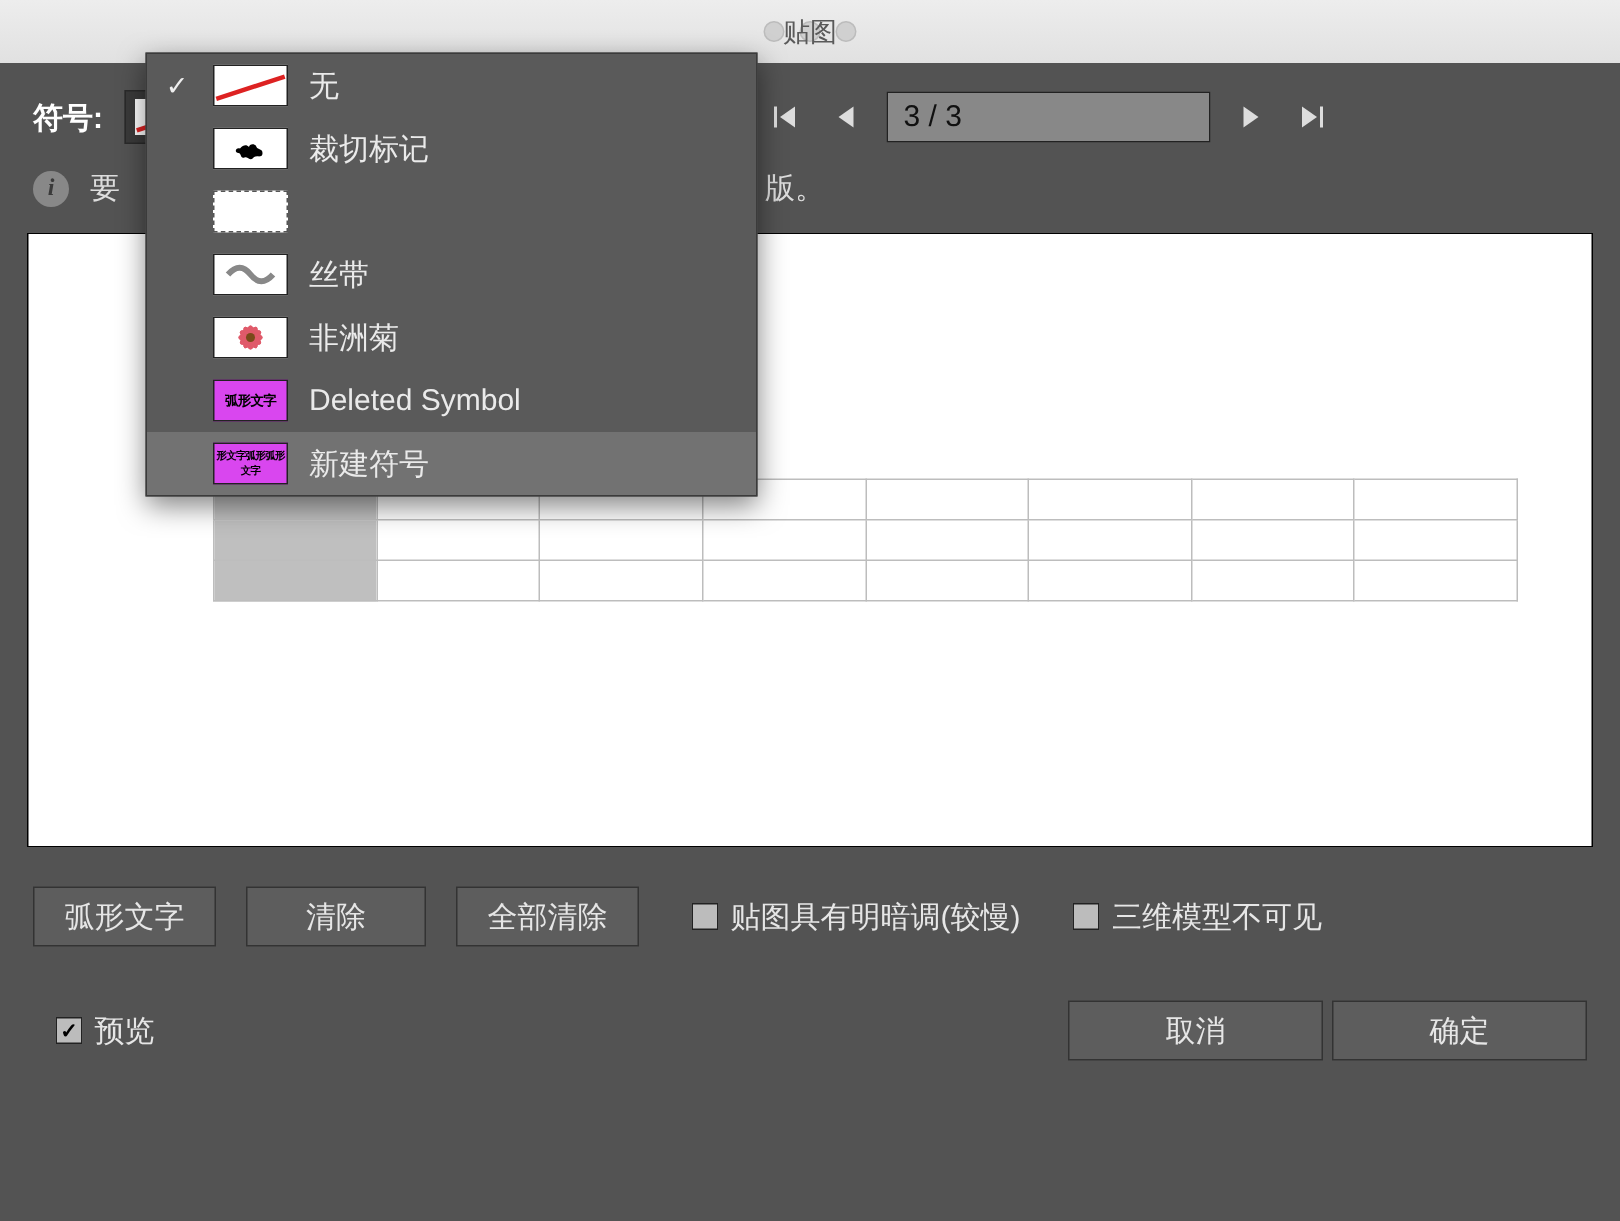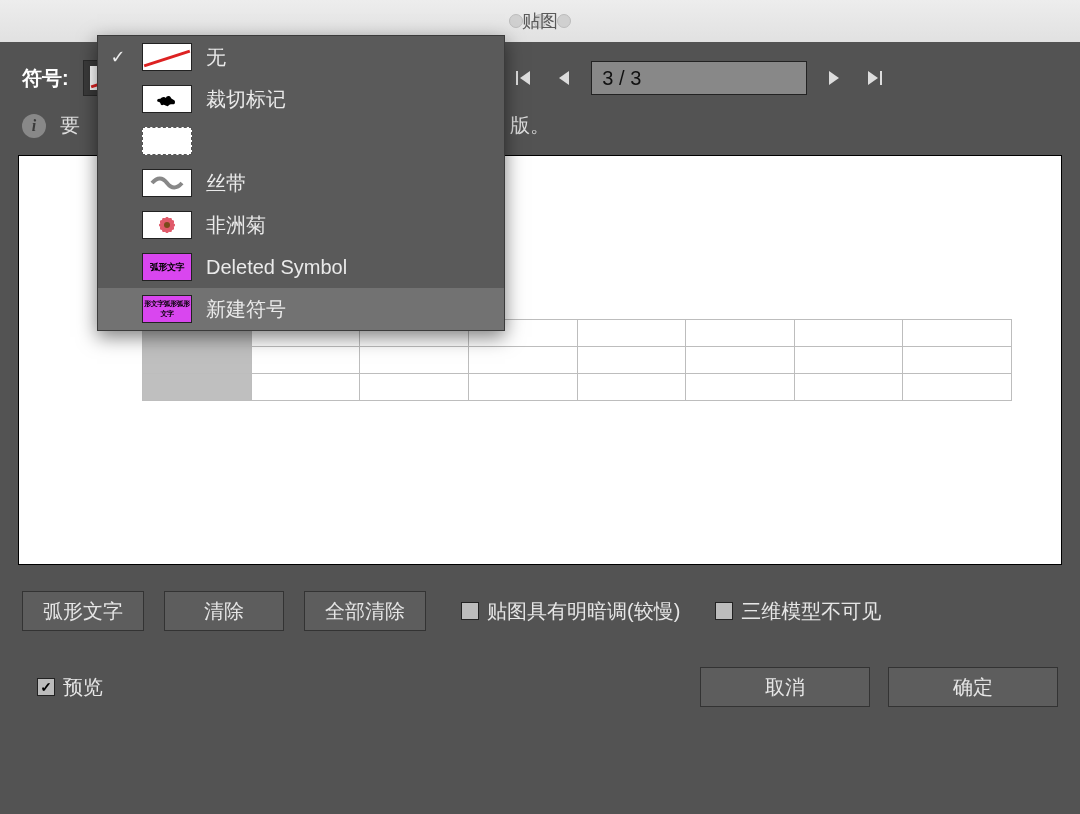--- a/index.html
+++ b/index.html
@@ -125,7 +125,7 @@
     display:flex; align-items:center; justify-content:space-between;
     padding: 28px 22px 0 22px;
   }
-  .footer-right { display:flex; gap:18px;border-radius:17px;}
+  .footer-right { display:flex; gap:6px;border-radius:17px;}
   .footer .btn { min-width:170px; }
 
   .spacer { flex:1; }

